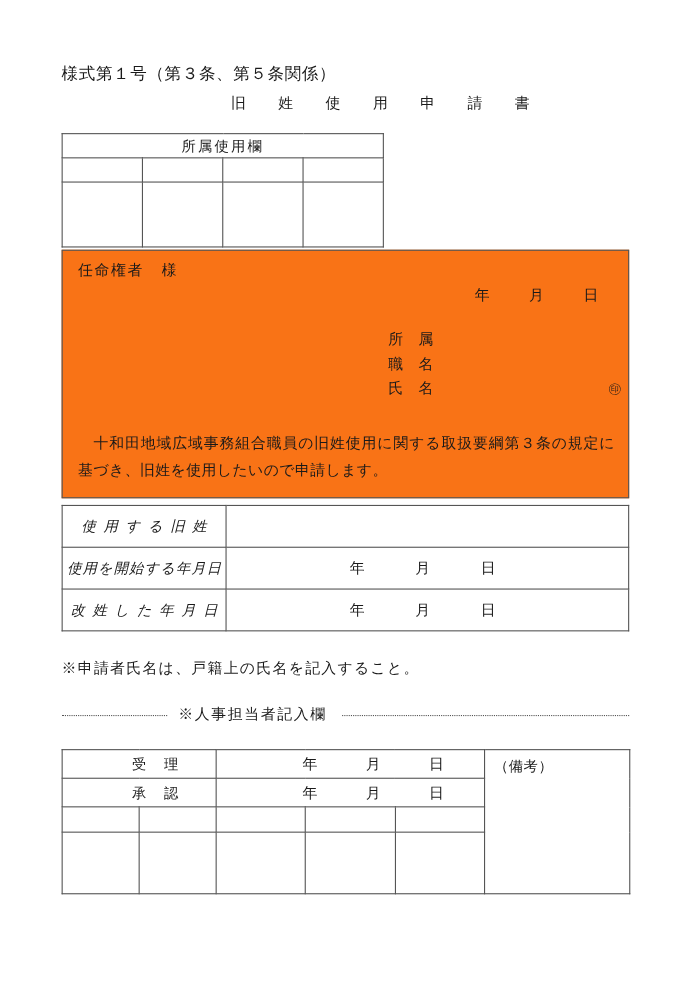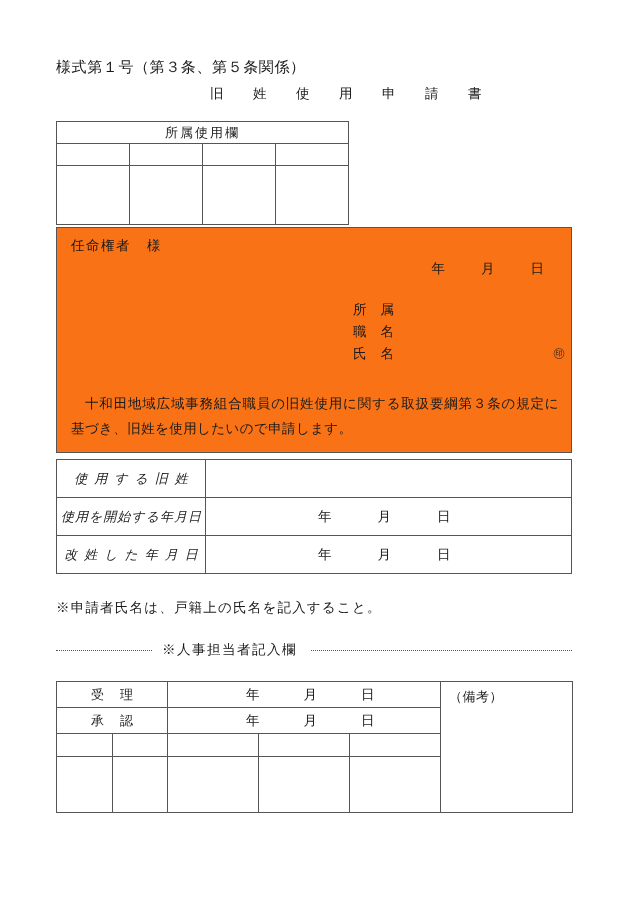--- a/index.html
+++ b/index.html
@@ -209,6 +209,7 @@
     font-size: 13px;
     letter-spacing: 16px;
     text-indent: 16px;
+    padding-left: 29px;
   }
   #hr-table td.dates {
     height: 25px;

